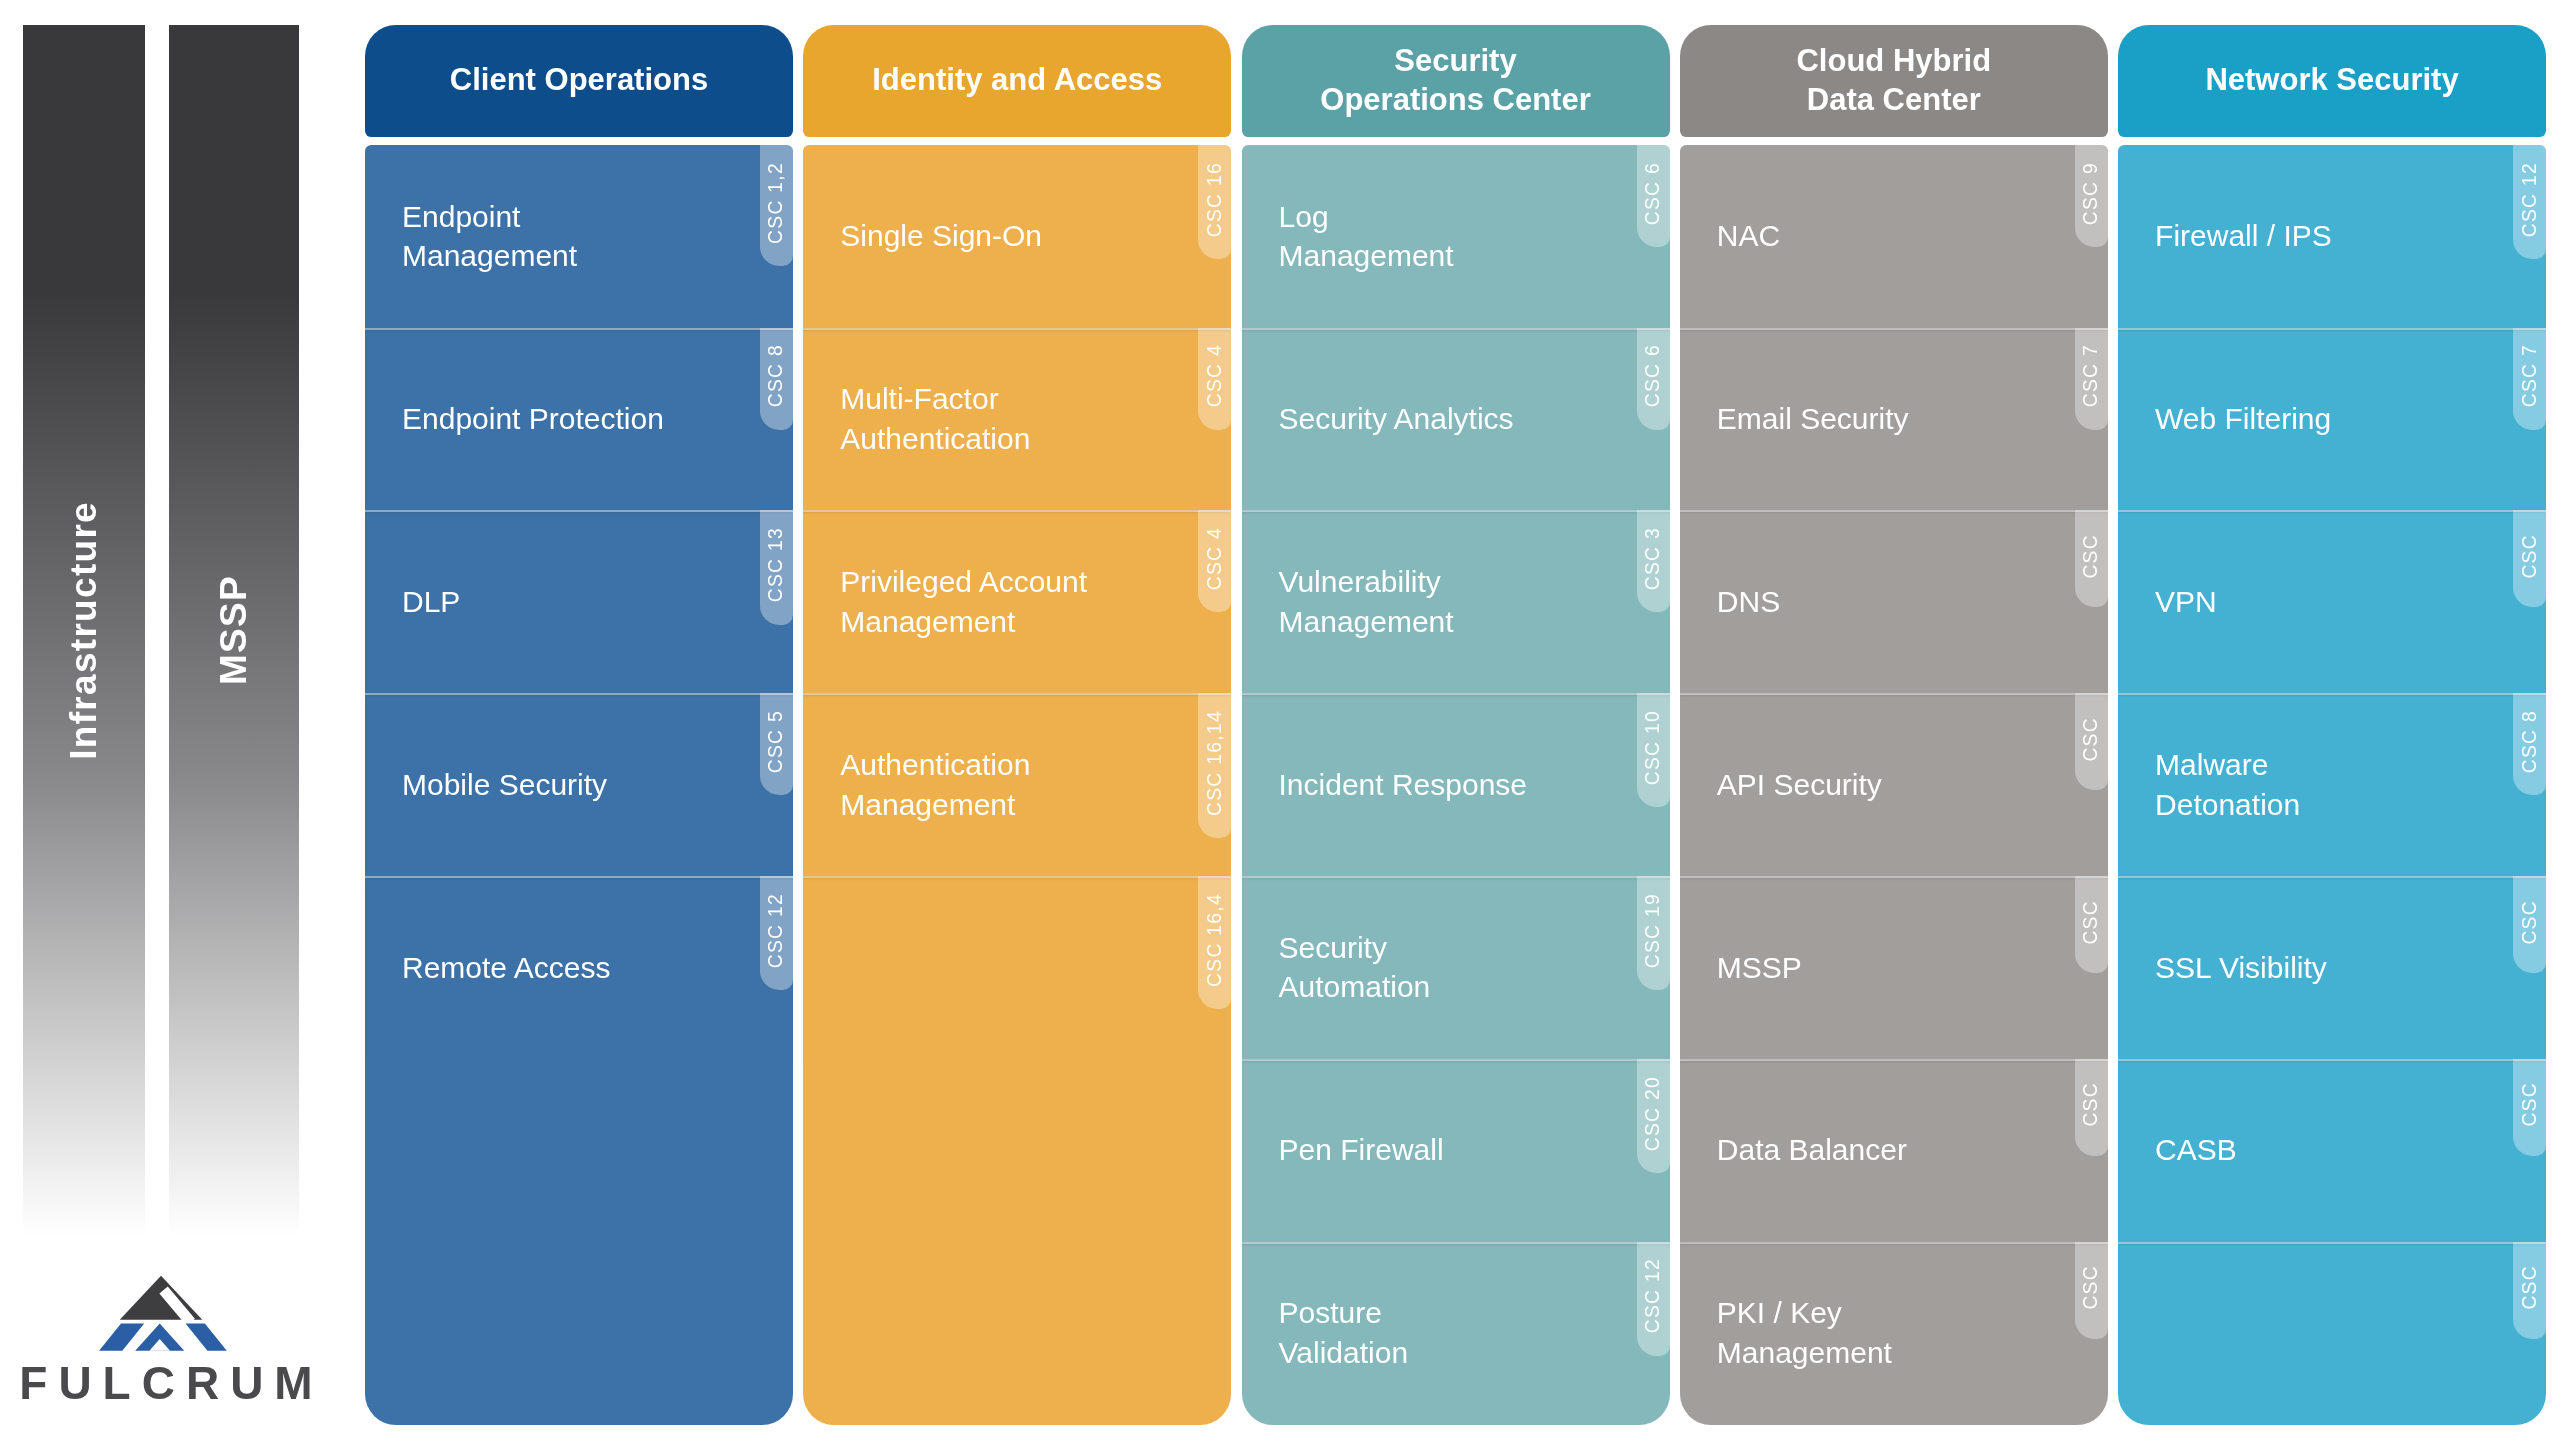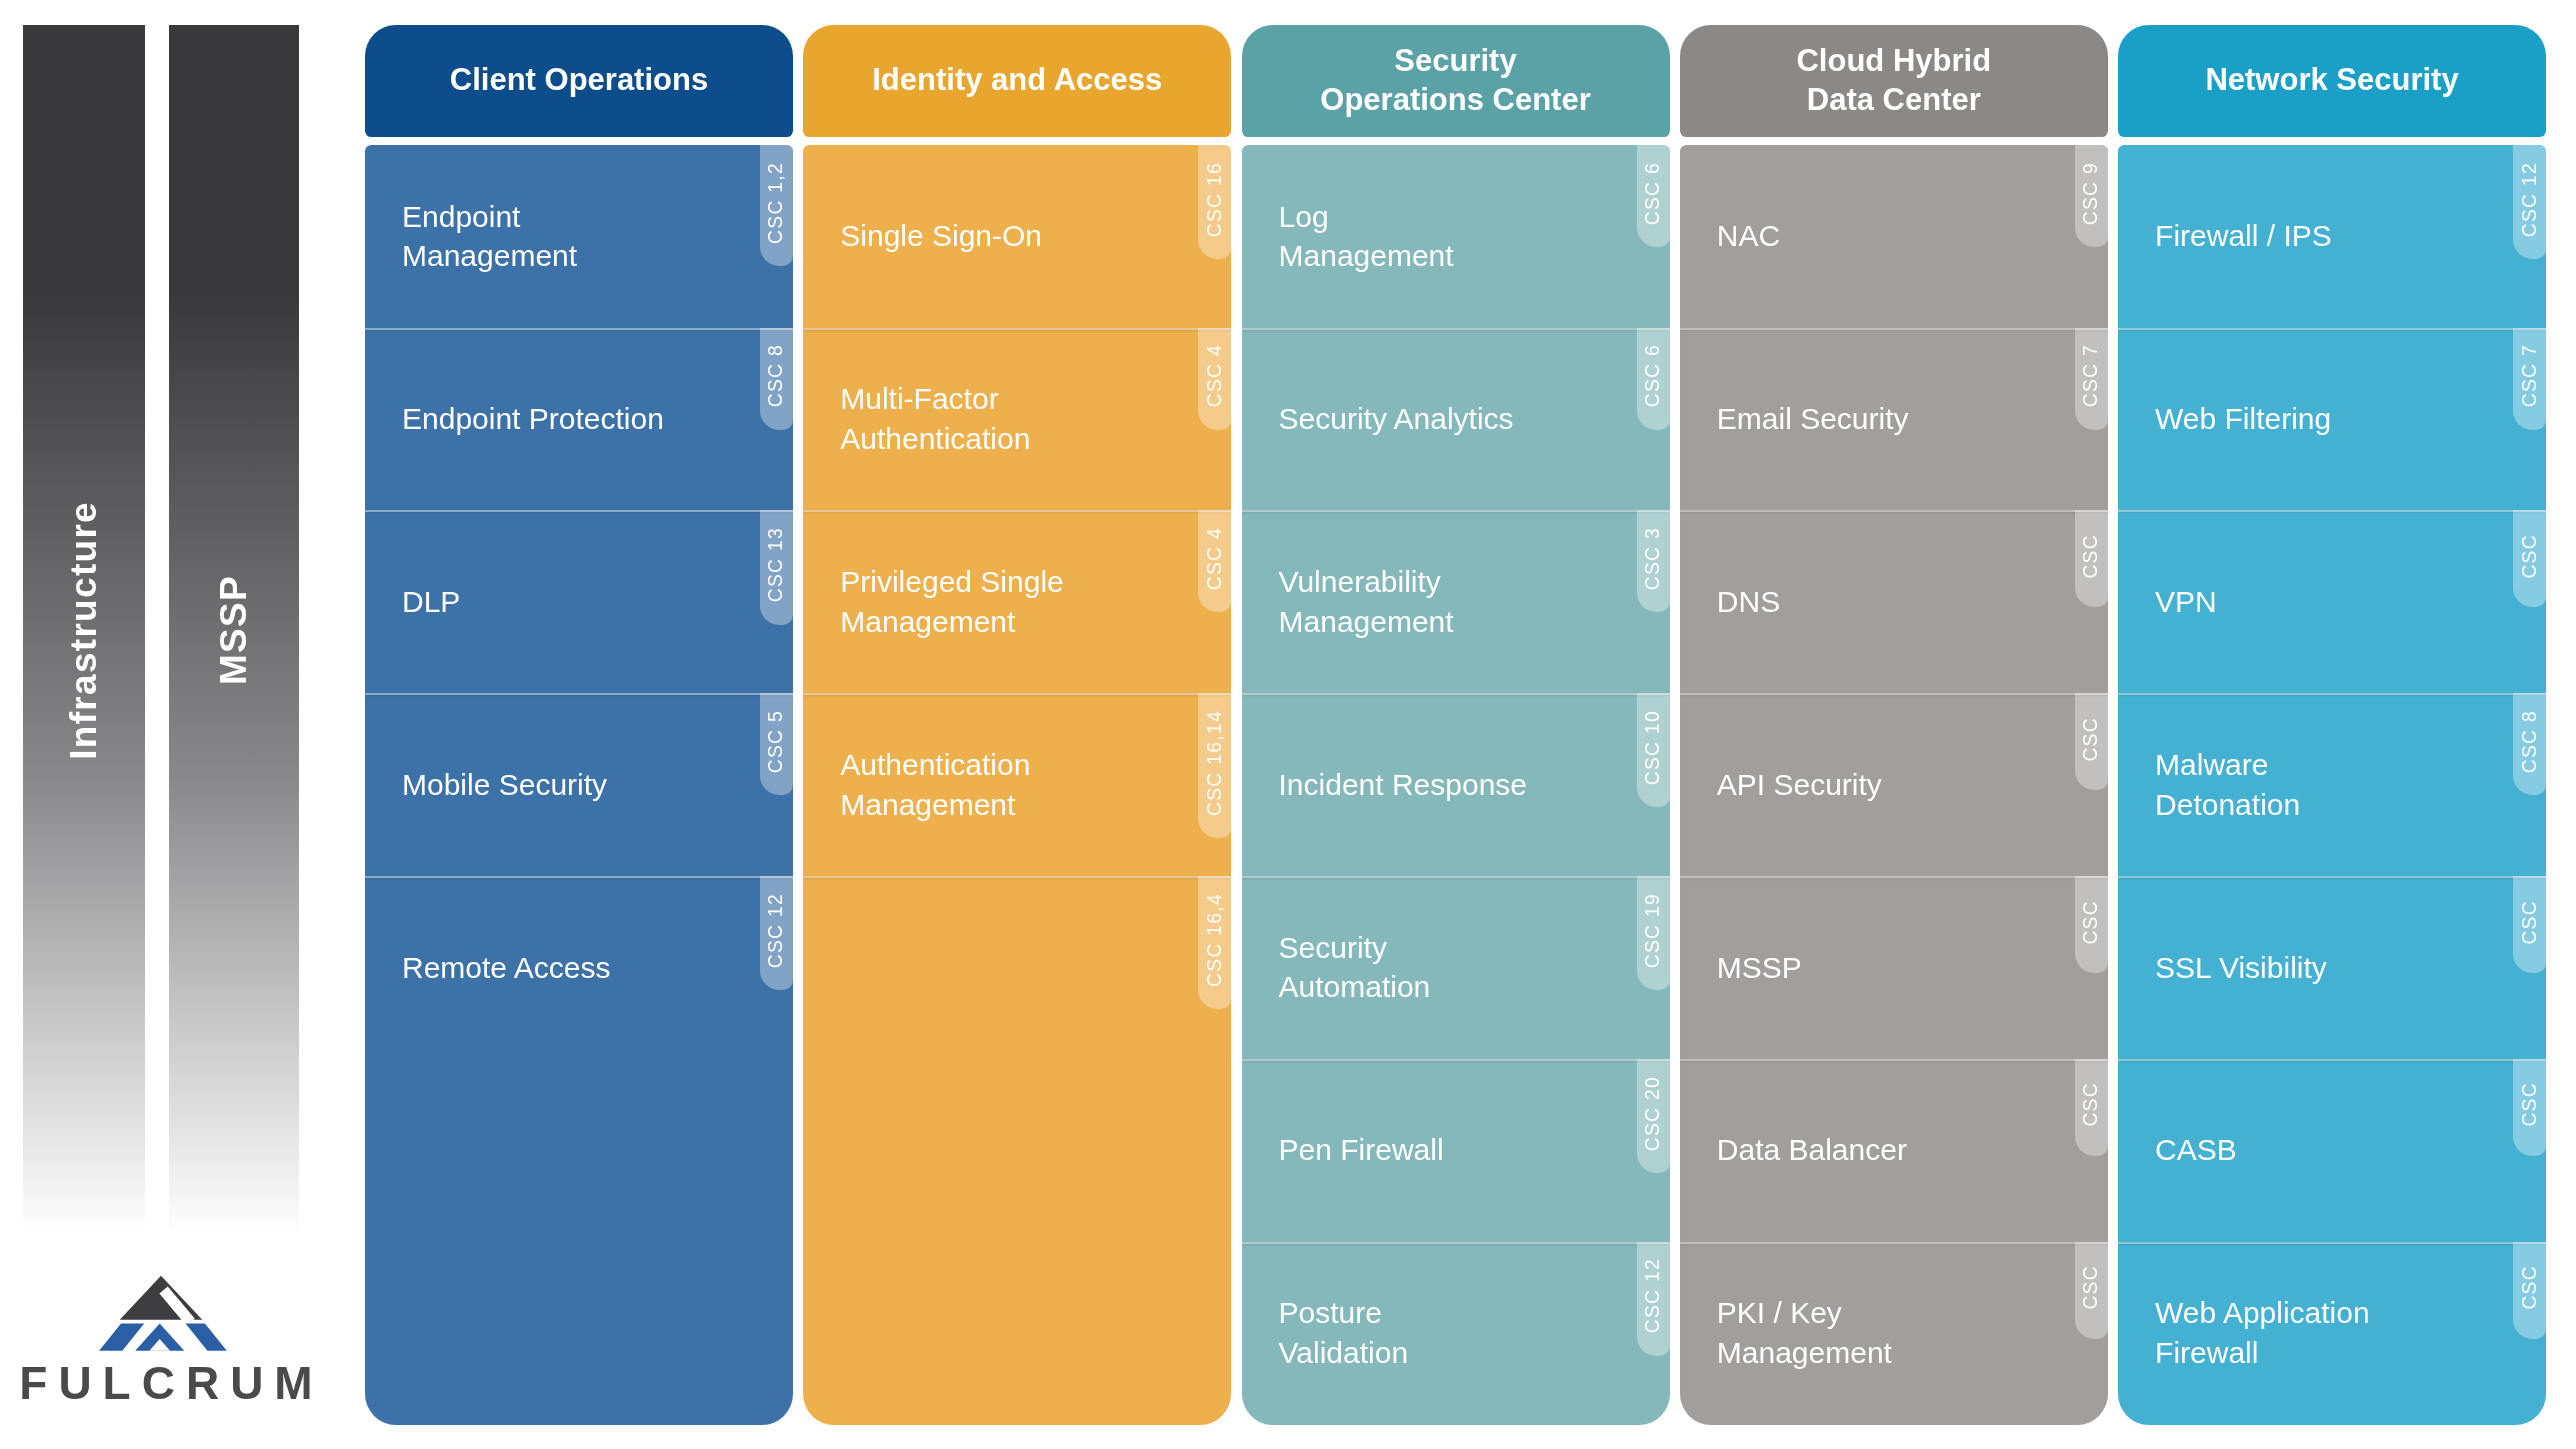--- a/index.html
+++ b/index.html
@@ -162,7 +162,7 @@
             </span>
         </div>
         <div class="cell">
-          <span class="cell-label">Privileged Single
+          <span class="cell-label">Privileged Account
 Management</span>
           <span class="cell-tag">
               <span class="tag-text">CSC 4</span>

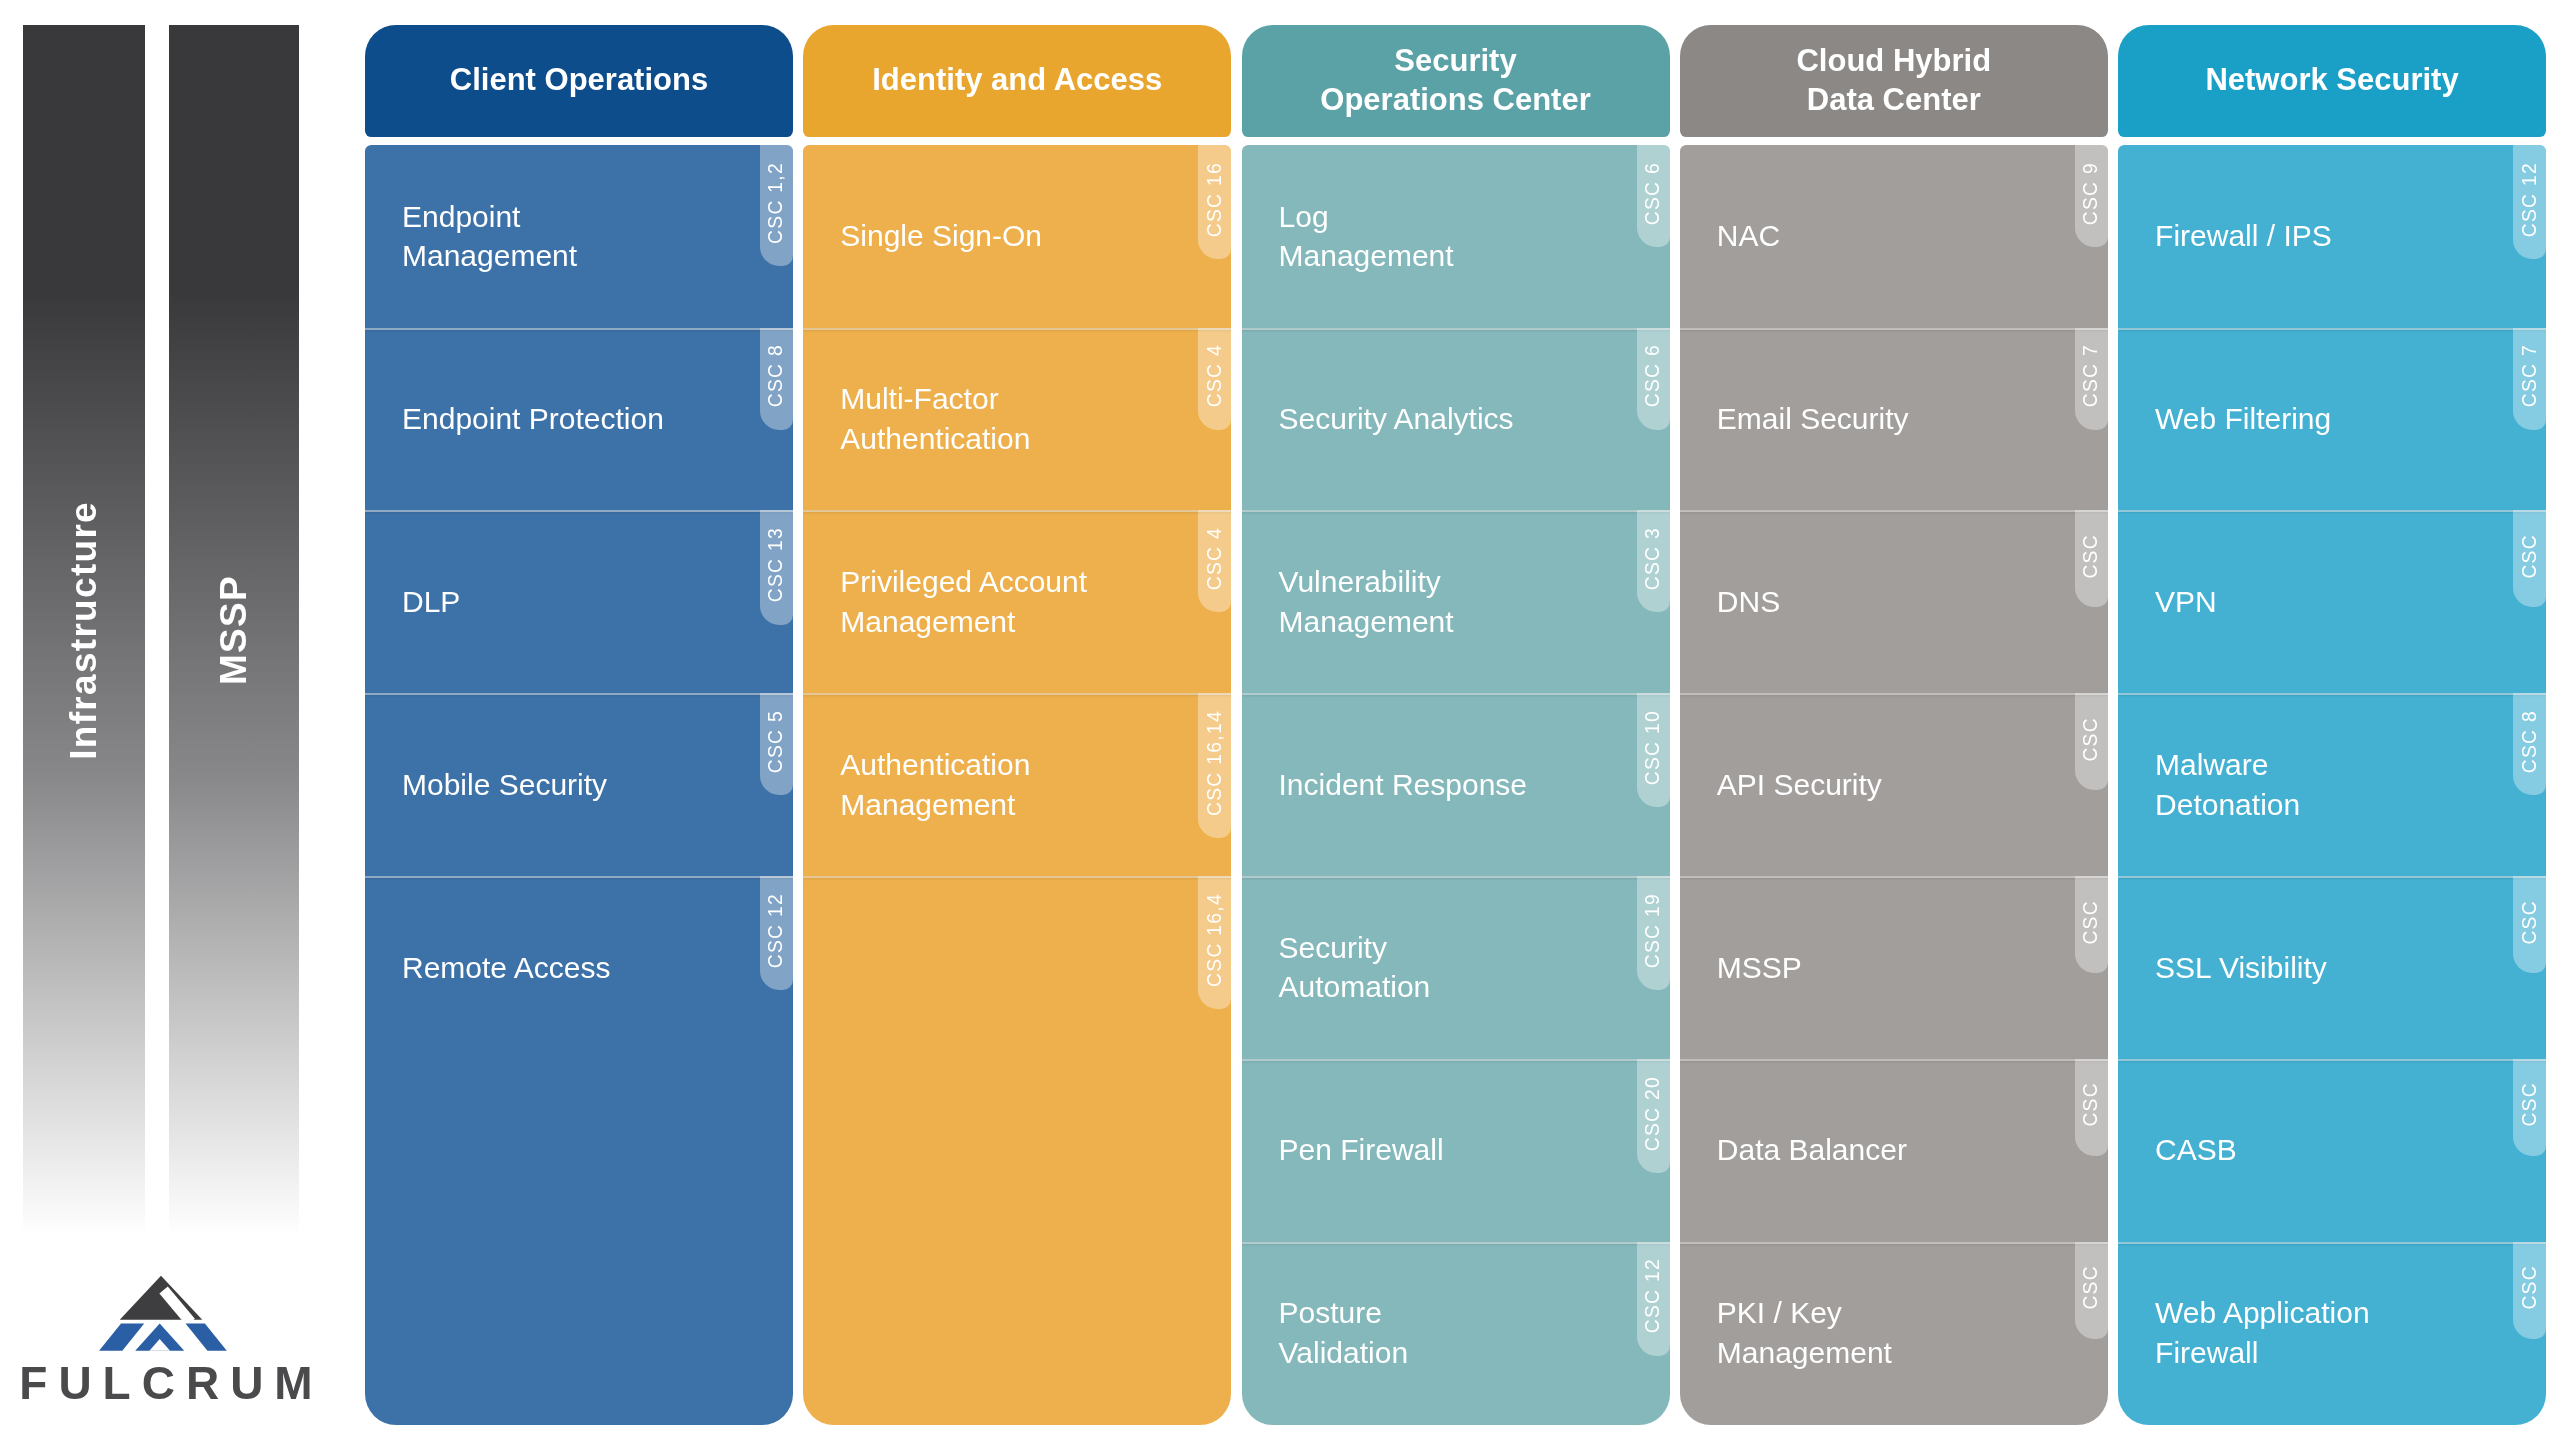--- a/index.html
+++ b/index.html
@@ -334,8 +334,6 @@
             </span>
         </div>
         <div class="cell">
-          <span class="cell-label">Web Application
-Firewall</span>
           <span class="cell-tag">
               <span class="tag-text">CSC</span>
             </span>

